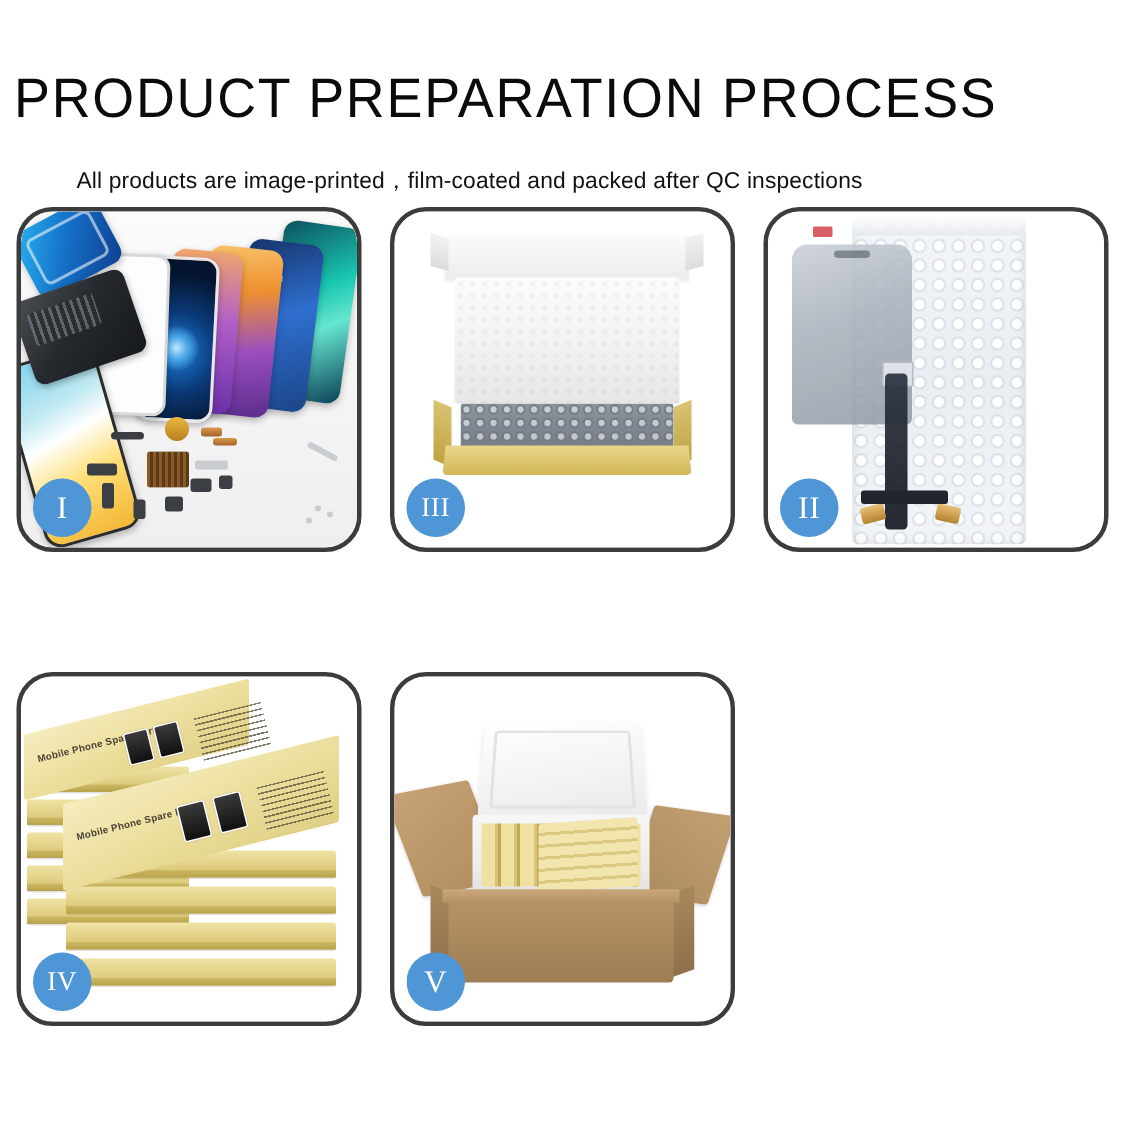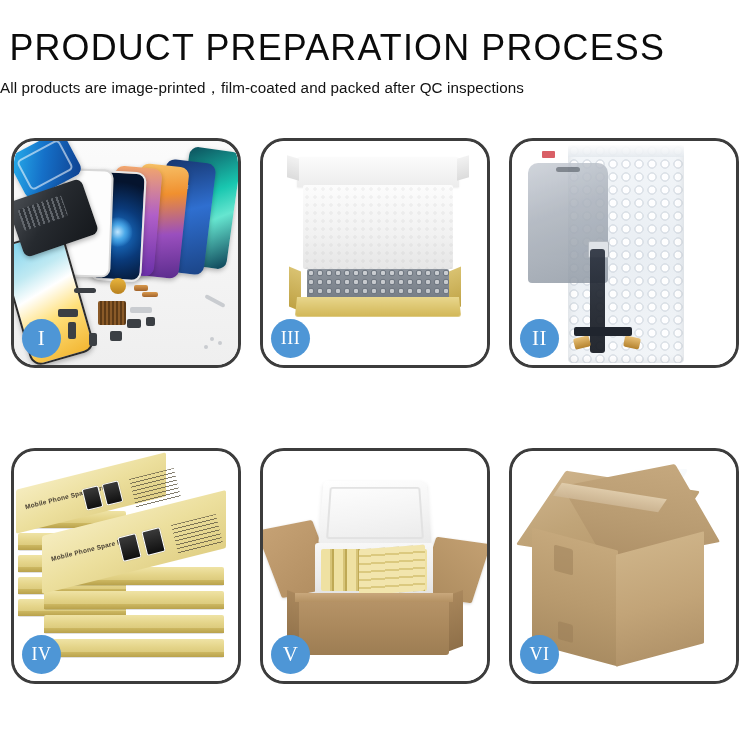--- a/index.html
+++ b/index.html
@@ -18,8 +18,8 @@
   
   .header {
     width: 626px;
-    padding-top: 29px;
-    text-align: left;
+    padding-top: 47px;
+    text-align: center;
   }
   .page-title {
     font-family: "Liberation Sans Narrow", "Liberation Sans", sans-serif;

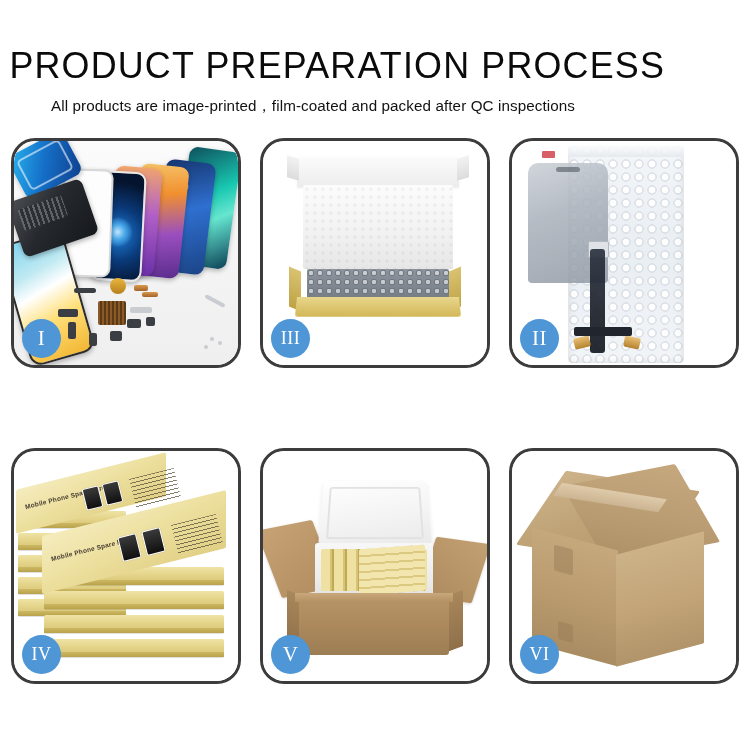--- a/index.html
+++ b/index.html
@@ -38,7 +38,7 @@
     font-weight: 400;
     letter-spacing: 0.1px;
     color: #121212;
-    margin: 0;
+    margin: 14px;
     padding-top: 12px;
     white-space: nowrap;
   }

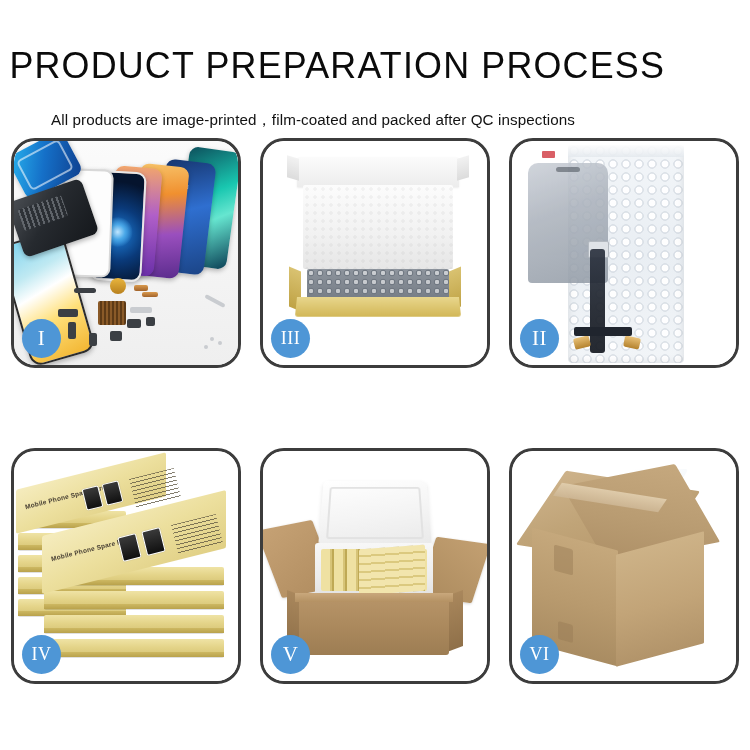--- a/index.html
+++ b/index.html
@@ -603,19 +603,6 @@
     <div class="badge">V</div>
   </div>
 
-  <div class="panel">
-    <div class="panel-inner p6">
-      <div class="c-sheen"></div>
-      <div class="c-top"></div>
-      <div class="c-top2"></div>
-      <div class="c-tape"></div>
-      <div class="c-face-l"></div>
-      <div class="c-face-r"></div>
-      <div class="c-tab-a"></div>
-      <div class="c-tab-b"></div>
-    </div>
-    <div class="badge wide">VI</div>
-  </div>
 
 </div>
 

